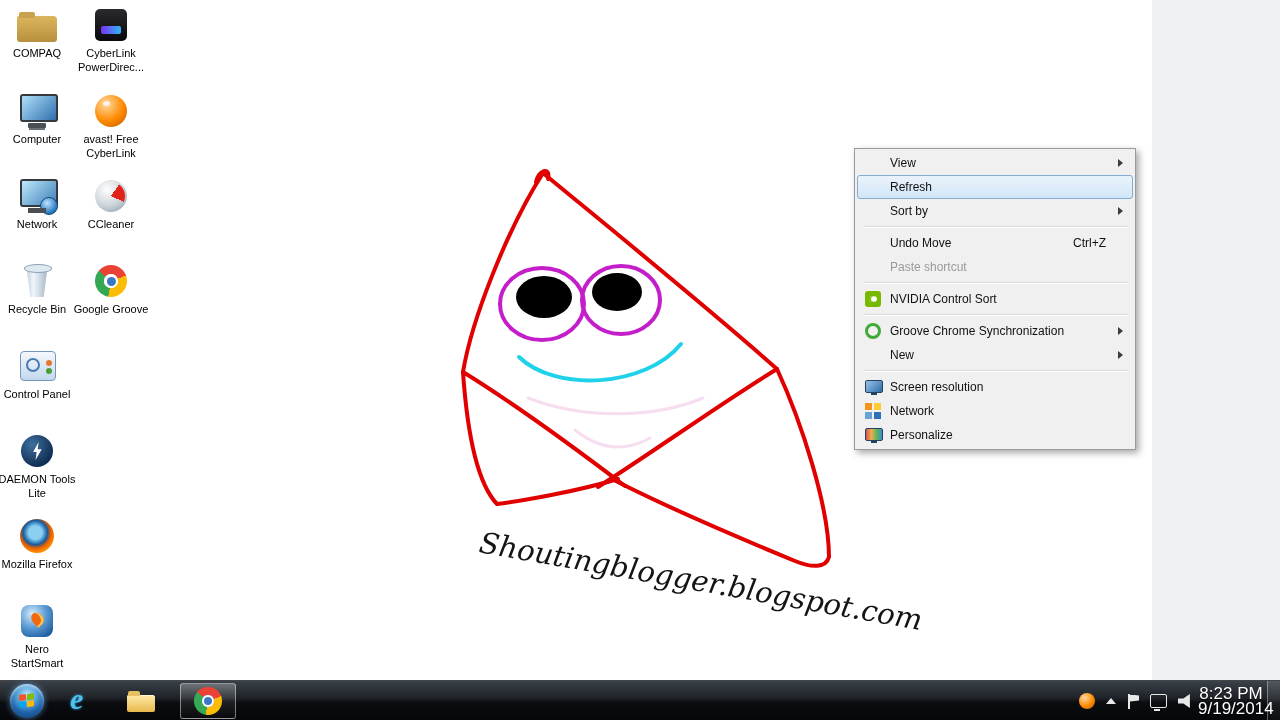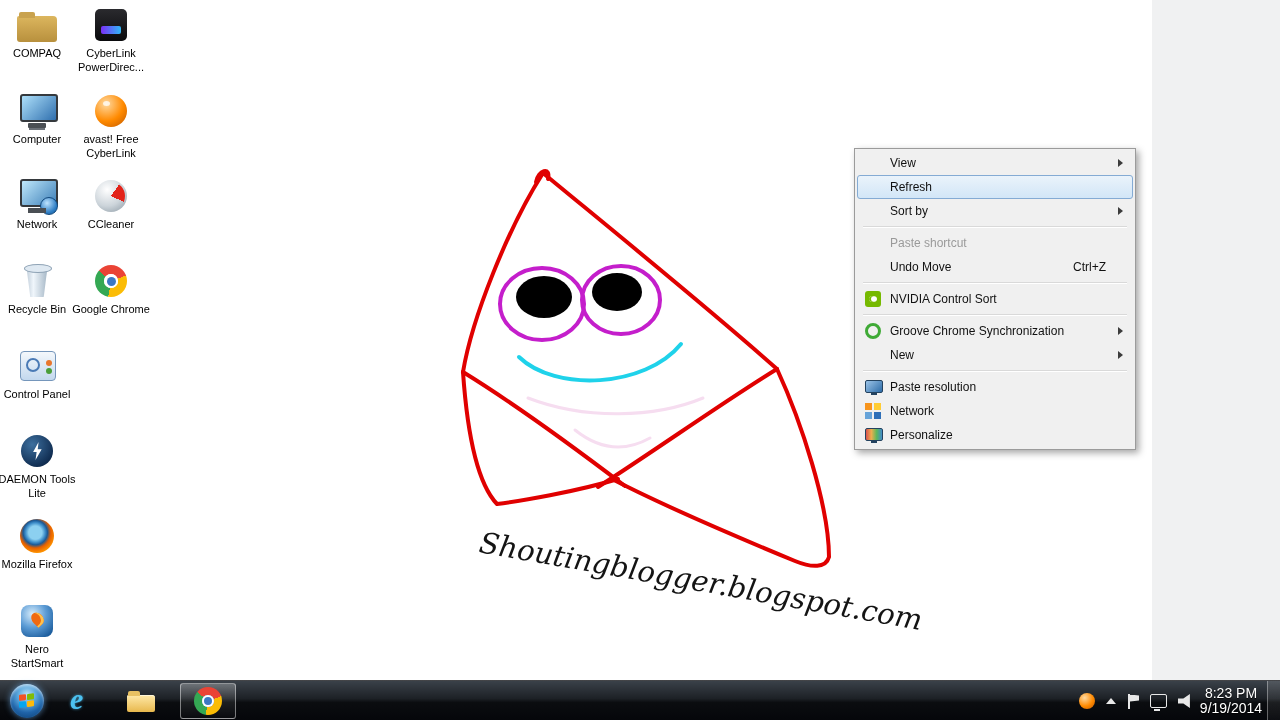--- a/index.html
+++ b/index.html
@@ -260,12 +260,12 @@
       <span class="mi-arrow"></span>
     </div>
     <div class="mi-sep"></div>
+    <div class="menu-item">
+      <span>Undo Move</span>
+      <span class="mi-shortcut">Ctrl+Z</span>
+    </div>
     <div class="menu-item disabled">
       <span>Paste shortcut</span>
-    </div>
-    <div class="menu-item">
-      <span>Undo Move</span>
-      <span class="mi-shortcut">Ctrl+Z</span>
     </div>
     <div class="mi-sep"></div>
     <div class="menu-item">

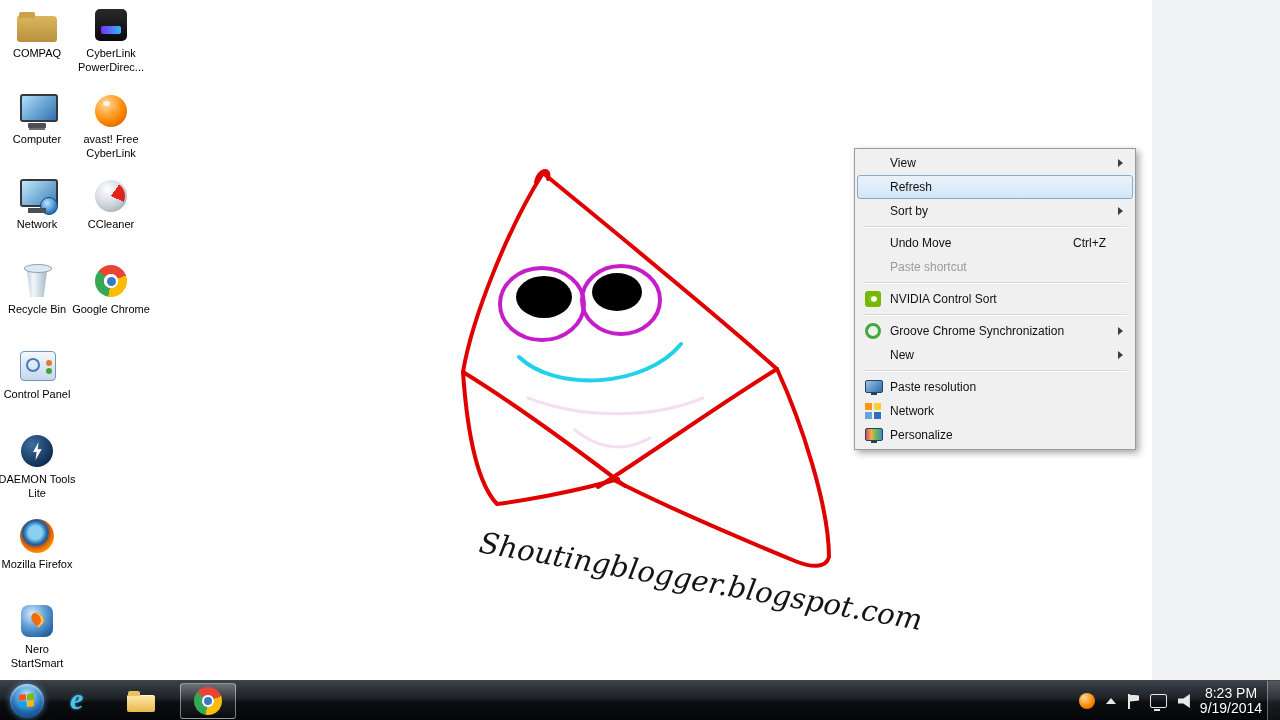--- a/index.html
+++ b/index.html
@@ -244,7 +244,7 @@
     <div class="ic ic-chrome">
         <span class="g"></span>
       </div>
-    <div class="dlabel">Google Chrome</div>
+    <div class="dlabel">Google Groove</div>
   </div>
 
   <div class="menu">

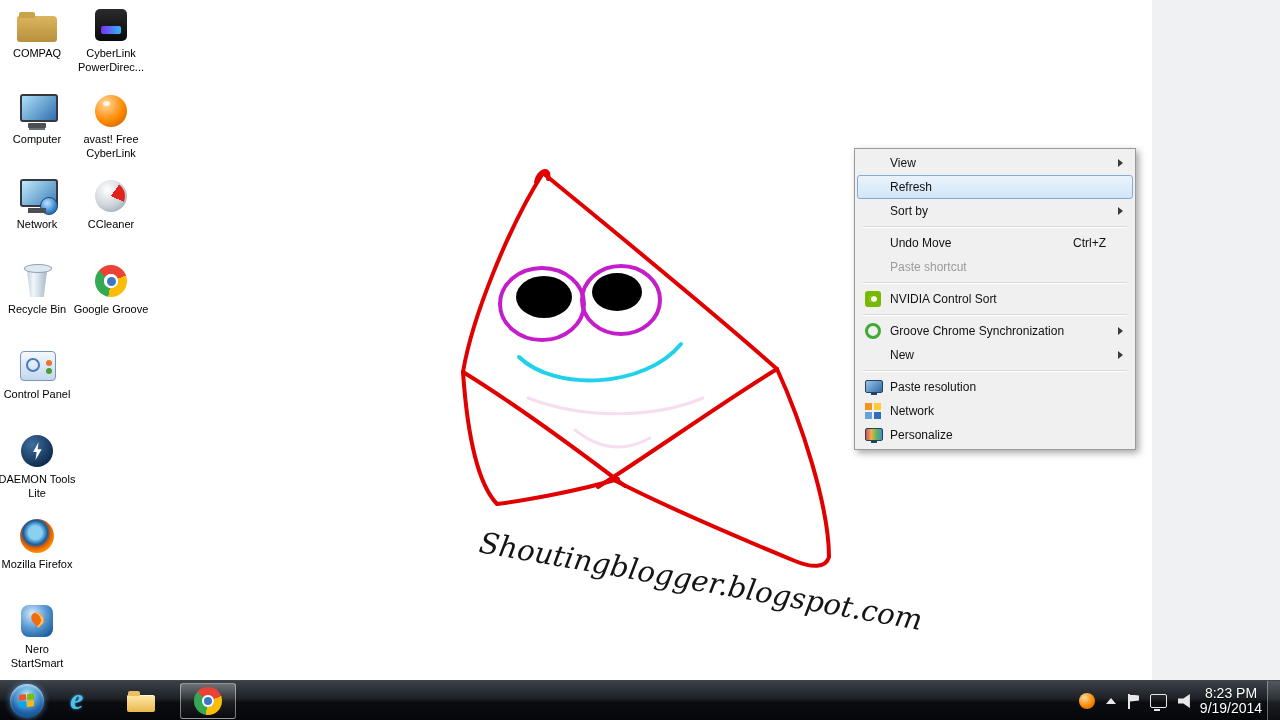--- a/index.html
+++ b/index.html
@@ -285,7 +285,7 @@
     <div class="mi-sep"></div>
     <div class="menu-item">
       <span class="mi-icon mi-monitor"></span>
-      <span>Paste resolution</span>
+      <span>Screen resolution</span>
     </div>
     <div class="menu-item">
       <span class="mi-icon mi-gadgets"></span>

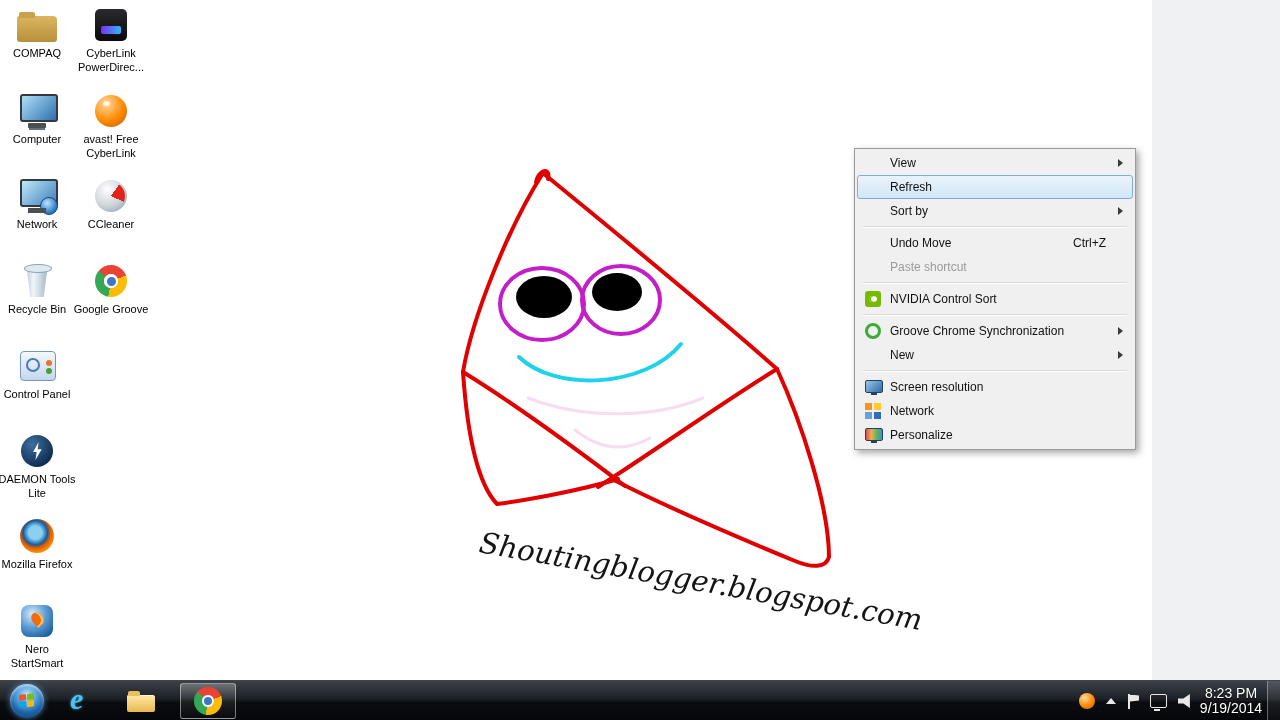--- a/index.html
+++ b/index.html
@@ -157,7 +157,7 @@
   .tray-vol{width:14px;height:14px;background:#e8e8e8;cursor:pointer;
     clip-path:polygon(0 32%,38% 32%,85% 0,85% 100%,38% 68%,0 68%);}
   .clock{position:absolute;right:16px;top:5px;width:66px;text-align:center;color:#fff;
-    font-size:14px;line-height:15px;cursor:pointer;text-shadow:0 1px 1px #000;}
+    font-size:17px;line-height:15px;cursor:pointer;text-shadow:0 1px 1px #000;}
   .show-desktop{position:absolute;right:0;top:0;width:13px;height:40px;cursor:pointer;
     background:linear-gradient(180deg,rgba(255,255,255,.12),rgba(255,255,255,.03));
     border-left:1px solid rgba(255,255,255,.35);box-sizing:border-box;}

